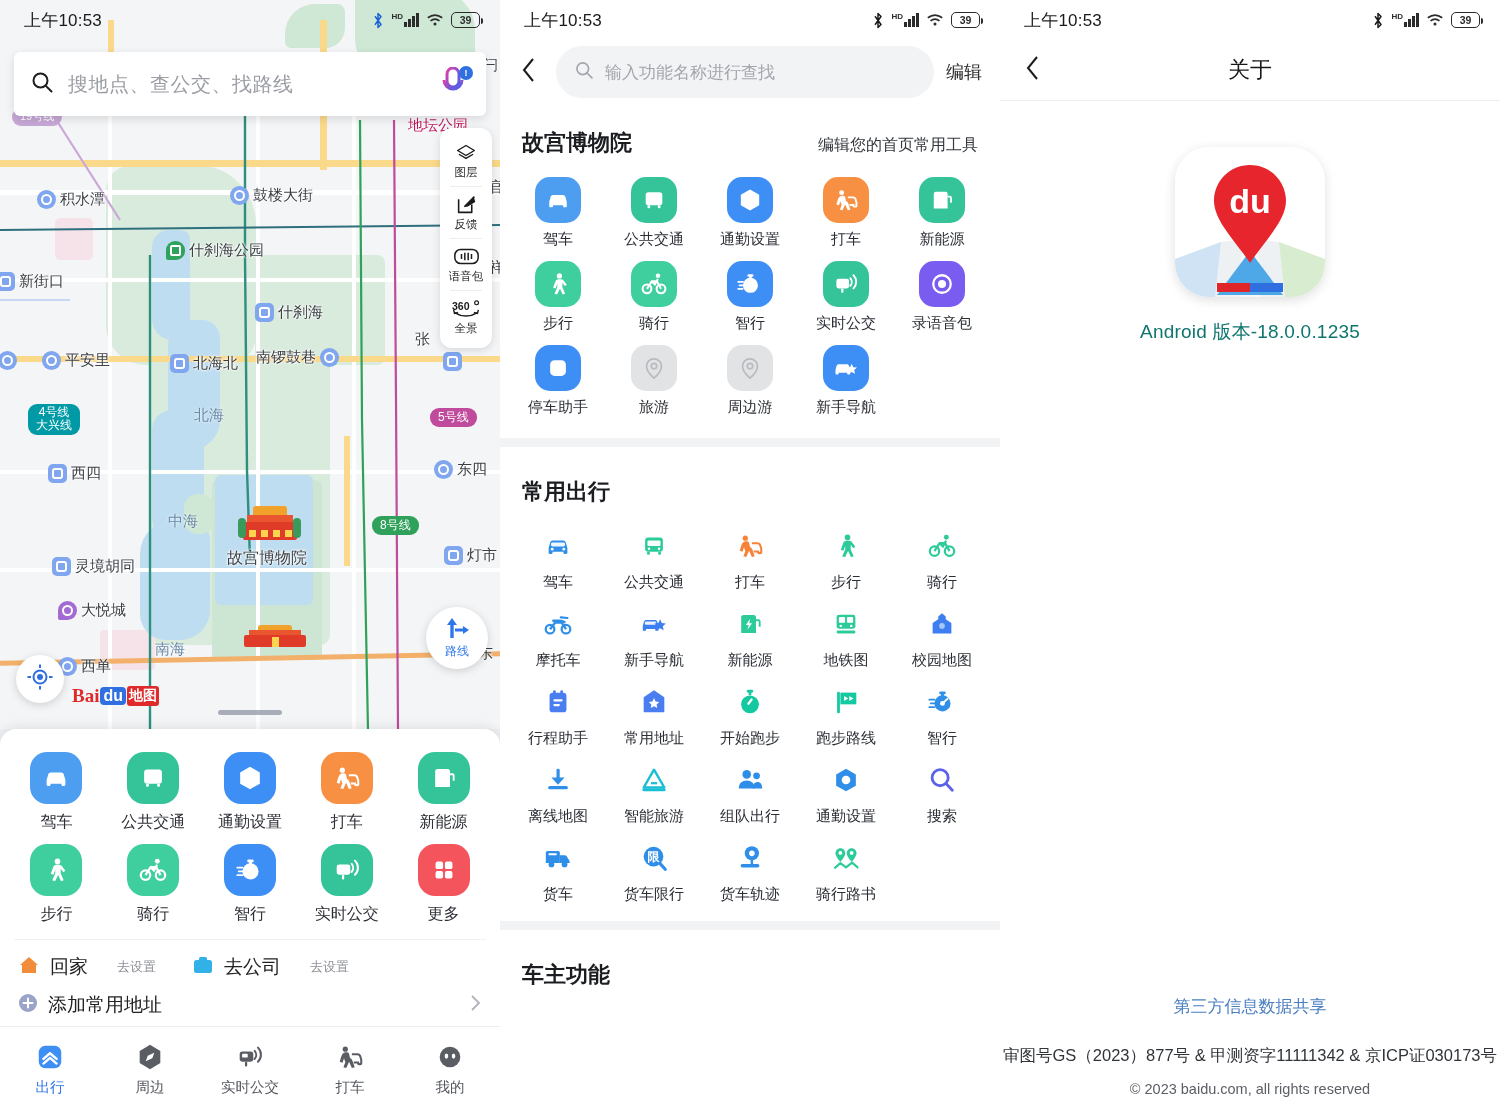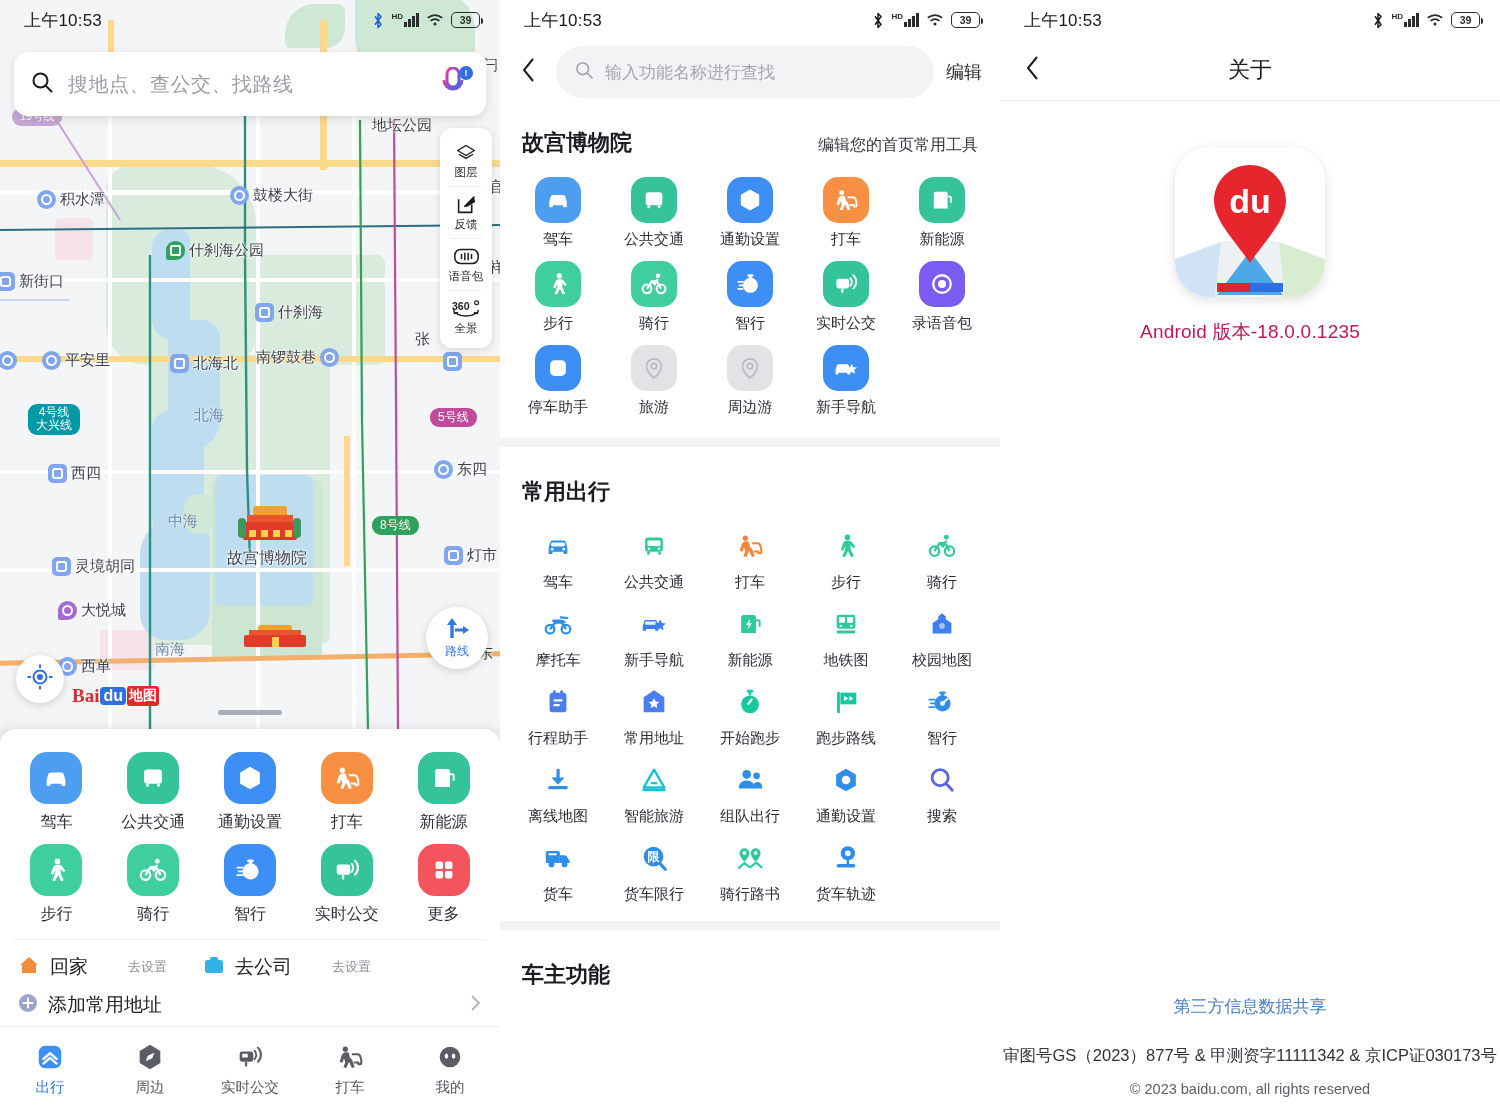--- a/index.html
+++ b/index.html
@@ -93,7 +93,7 @@
   
   .searchbar{
     position:absolute; top:52px; left:14px; right:14px; height:64px; background:#fff;
-    border-radius:14px; box-shadow:0 3px 10px rgba(0,0,0,.12); display:flex; align-items:center;
+    border-radius:6px; box-shadow:0 3px 10px rgba(0,0,0,.12); display:flex; align-items:center;
     padding:0 16px; z-index:20;
   }
   .searchbar .ph{ font-size:20px; color:#9a9da3; margin-left:14px; letter-spacing:.5px;}

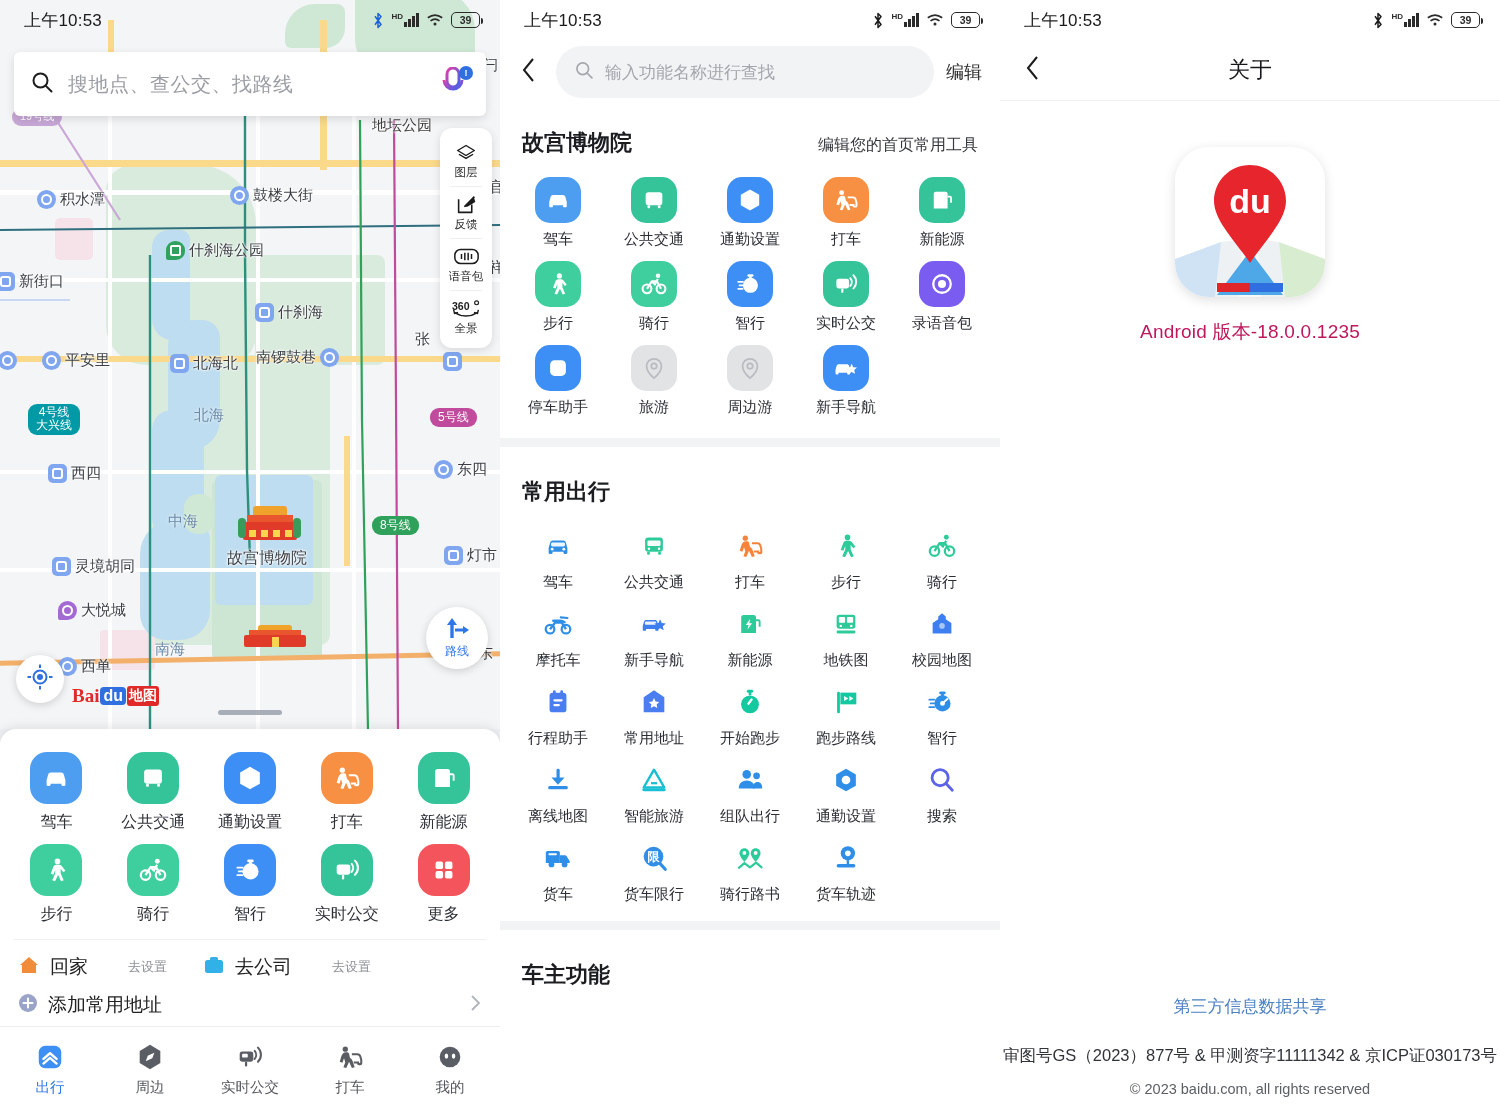--- a/index.html
+++ b/index.html
@@ -353,7 +353,7 @@
       <div class="watertxt" style="left:155px;top:640px;">南海</div>
 
       <div class="poi" style="left:372px;top:116px;">
-          <span class="t" style="font-size:15px;color:#404040;">地坛公园</span>
+          <span class="t" style="font-size:15px;color:#be185d;margin-left:36px;">地坛公园</span>
         </div>
       <div class="poi" style="left:415px;top:330px;">
           <span class="t">张</span>

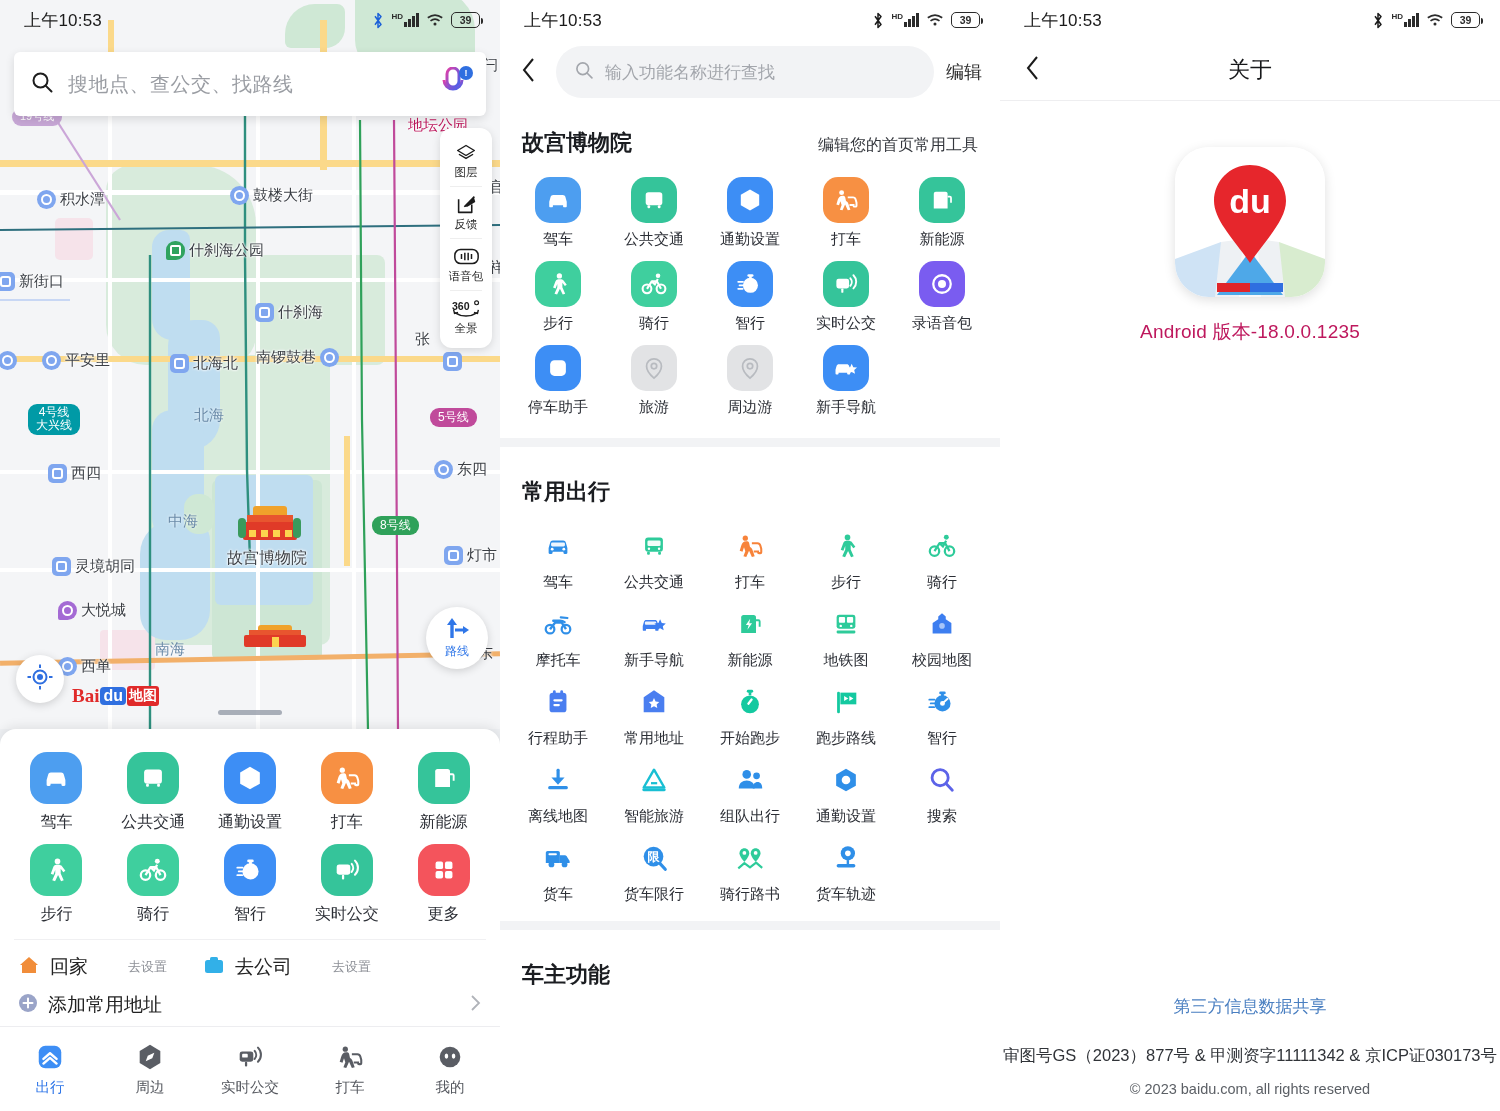--- a/index.html
+++ b/index.html
@@ -161,7 +161,7 @@
     width:150px;height:150px;border-radius:34px;background:#fff;
     box-shadow:0 3px 12px rgba(0,0,0,.13); overflow:hidden; position:relative;
   }
-  .app-ver{ margin-top:22px; font-size:19px;color:#be185d;letter-spacing:.2px;}
+  .app-ver{ margin-top:22px; font-size:19px;color:#0f766e;letter-spacing:.2px;}
   .a-links{ position:absolute; left:0;right:0; bottom:135px; display:flex;justify-content:center;align-items:center;gap:0;}
   .a-links a{ color:#4a7fc1; font-size:17px; text-decoration:none; padding:0 22px; }
   .a-pipe{ width:1px;height:18px;background:#cfd4da;}

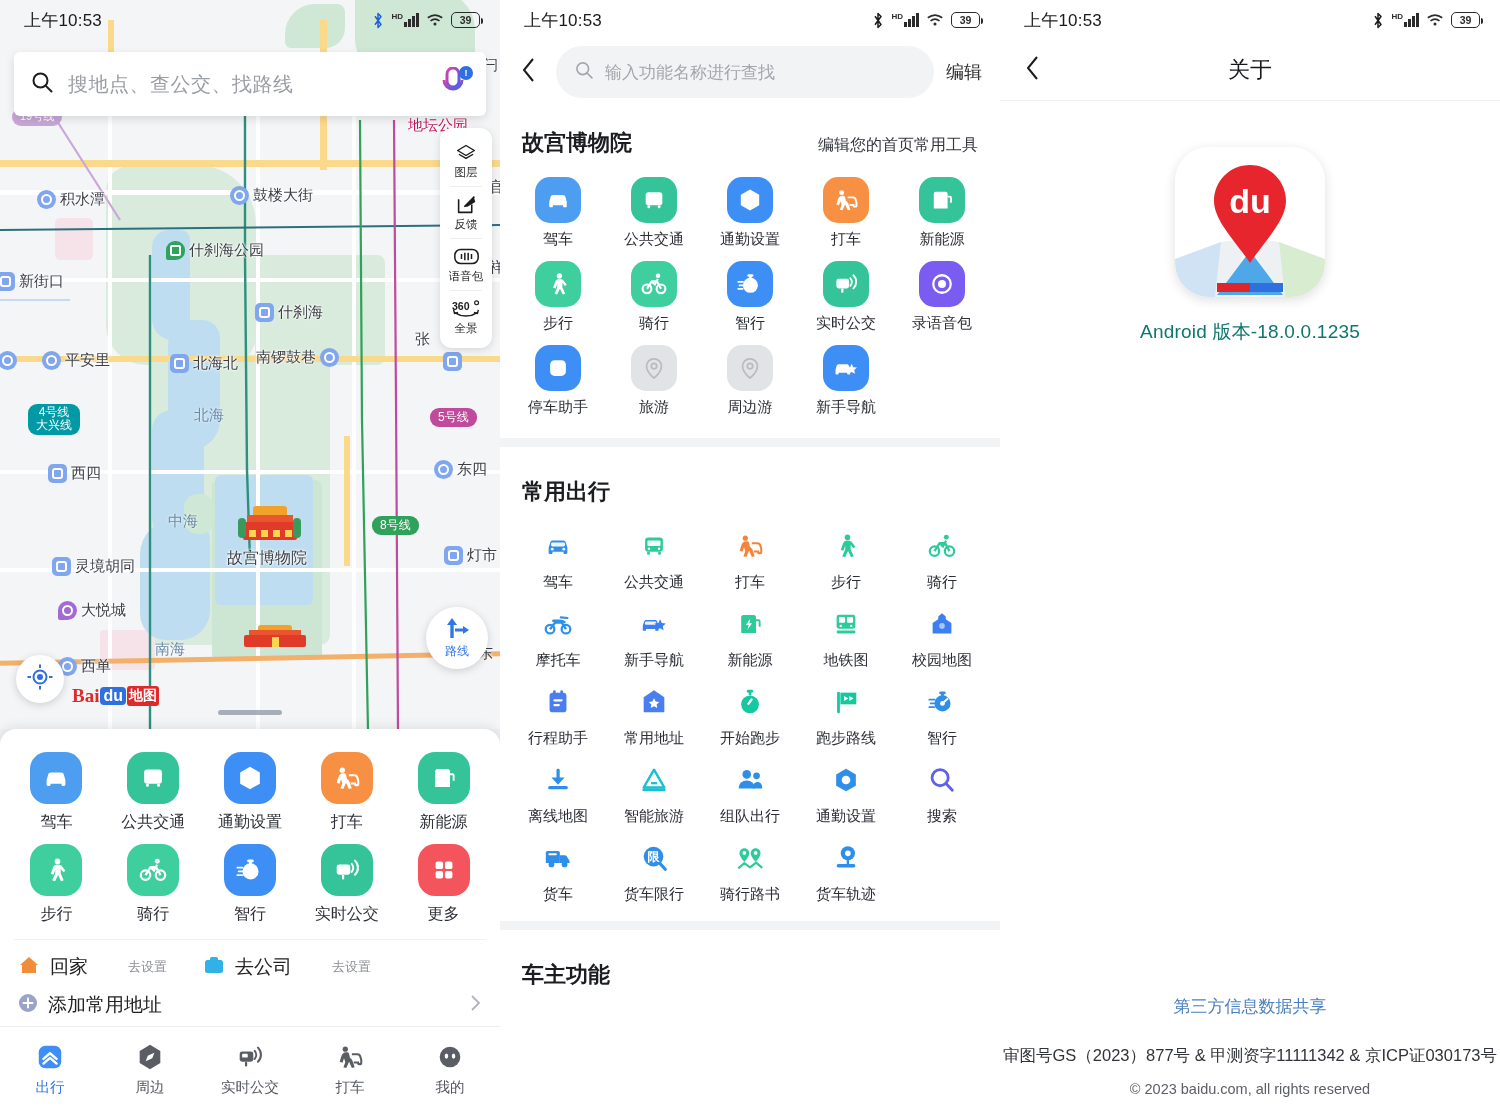--- a/index.html
+++ b/index.html
@@ -1144,6 +1144,17 @@
         </div>
         <div class="fcell">
           <div class="fic-plain">
+            <svg width="30" height="30" viewBox="0 0 32 32" fill="#2f8fe8">
+              <circle cx="18" cy="11" r="7.6"></circle>
+              <circle cx="18" cy="11" r="3" fill="#fff"></circle>
+              <path d="M18 18.2 L18 23" stroke="#2f8fe8" stroke-width="2.6"></path>
+              <rect x="6" y="22.4" width="20" height="3.6" rx="1.8"></rect>
+            </svg>
+          </div>
+          <div class="flabel">货车轨迹</div>
+        </div>
+        <div class="fcell">
+          <div class="fic-plain">
             <svg width="30" height="30" viewBox="0 0 32 32" fill="#2ecb9a">
               <path d="M10 5.5 C7 5.5 4.8 7.8 4.8 10.8 C4.8 14.6 10 20 10 20 C10 20 15.2 14.6 15.2 10.8 C15.2 7.8 13 5.5 10 5.5 Z"></path>
               <circle cx="10" cy="10.6" r="2" fill="#fff"></circle>
@@ -1153,17 +1164,6 @@
             </svg>
           </div>
           <div class="flabel">骑行路书</div>
-        </div>
-        <div class="fcell">
-          <div class="fic-plain">
-            <svg width="30" height="30" viewBox="0 0 32 32" fill="#2f8fe8">
-              <circle cx="18" cy="11" r="7.6"></circle>
-              <circle cx="18" cy="11" r="3" fill="#fff"></circle>
-              <path d="M18 18.2 L18 23" stroke="#2f8fe8" stroke-width="2.6"></path>
-              <rect x="6" y="22.4" width="20" height="3.6" rx="1.8"></rect>
-            </svg>
-          </div>
-          <div class="flabel">货车轨迹</div>
         </div>
       </div>
     <div class="sec-divider" style="margin-top:14px;"></div>

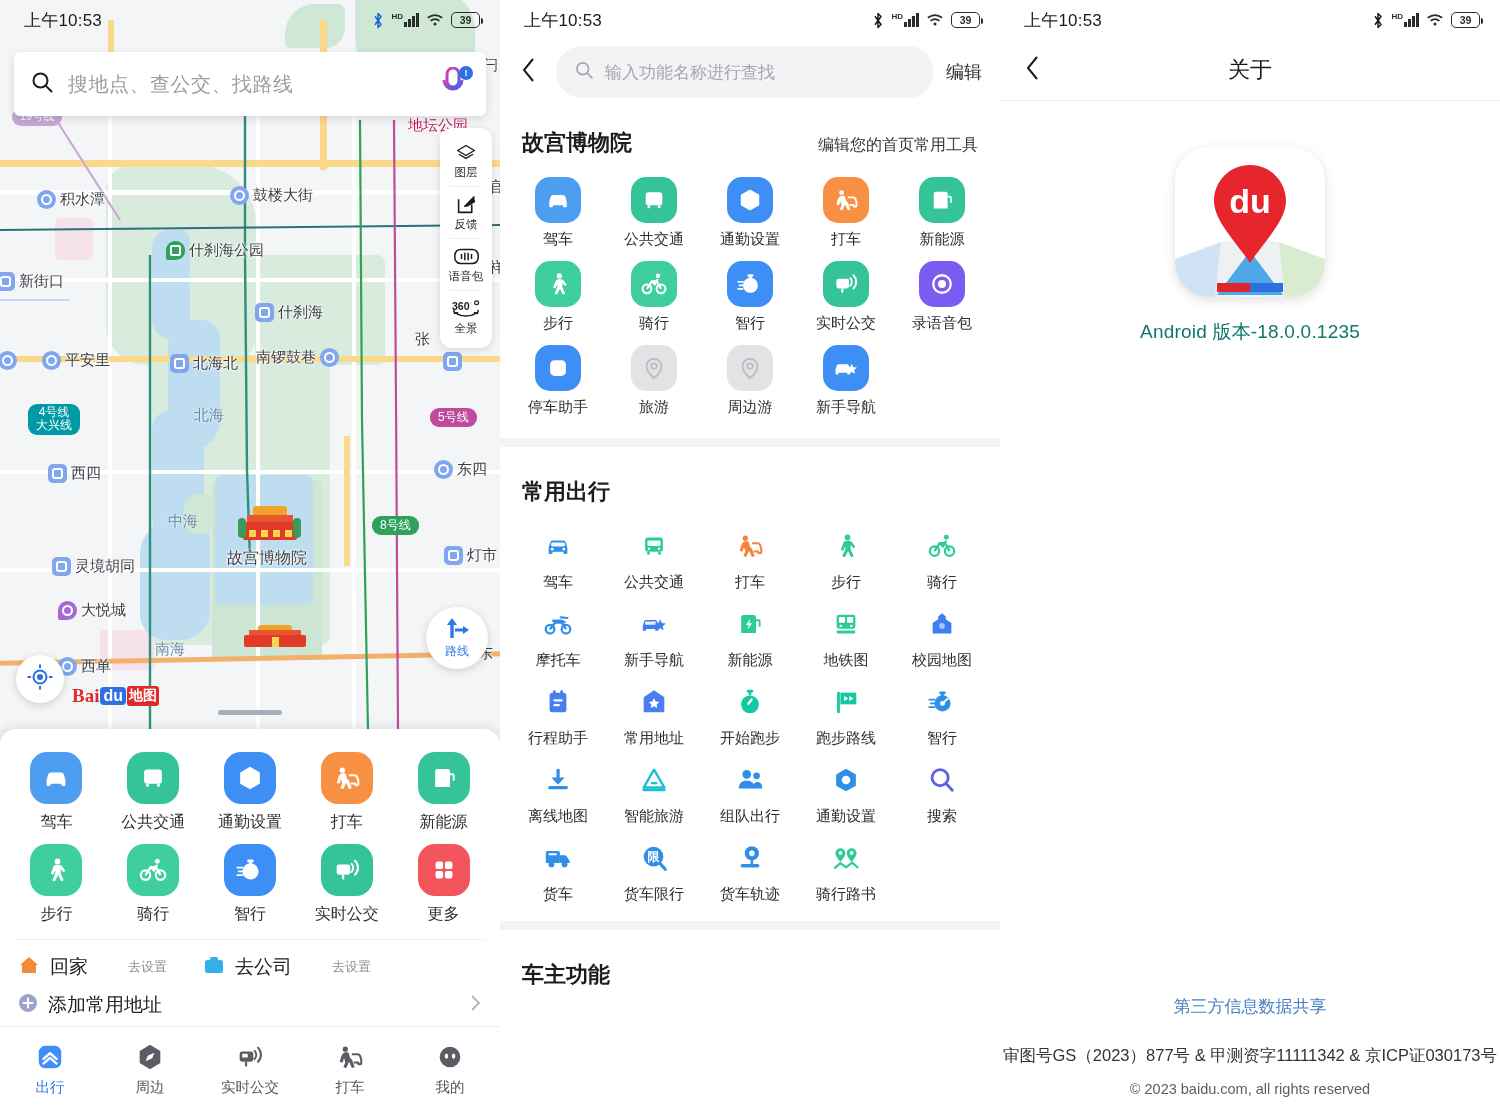--- a/index.html
+++ b/index.html
@@ -115,7 +115,7 @@
   .fav-row{ display:flex; align-items:center; padding:14px 18px 4px; }
   .fav{ display:flex;align-items:center; gap:10px;}
   .fav .nm{ font-size:19px;color:#222; }
-  .fav .go{ font-size:13px;color:#8d9097; margin-left:30px;}
+  .fav .go{ font-size:13px;color:#8d9097; margin-left:19px;}
   .fav-spacer{ width:36px;}
   .addrow{ display:flex; align-items:center; padding:8px 18px 0; }
   .addrow .nm{ font-size:19px;color:#222; margin-left:10px;}

